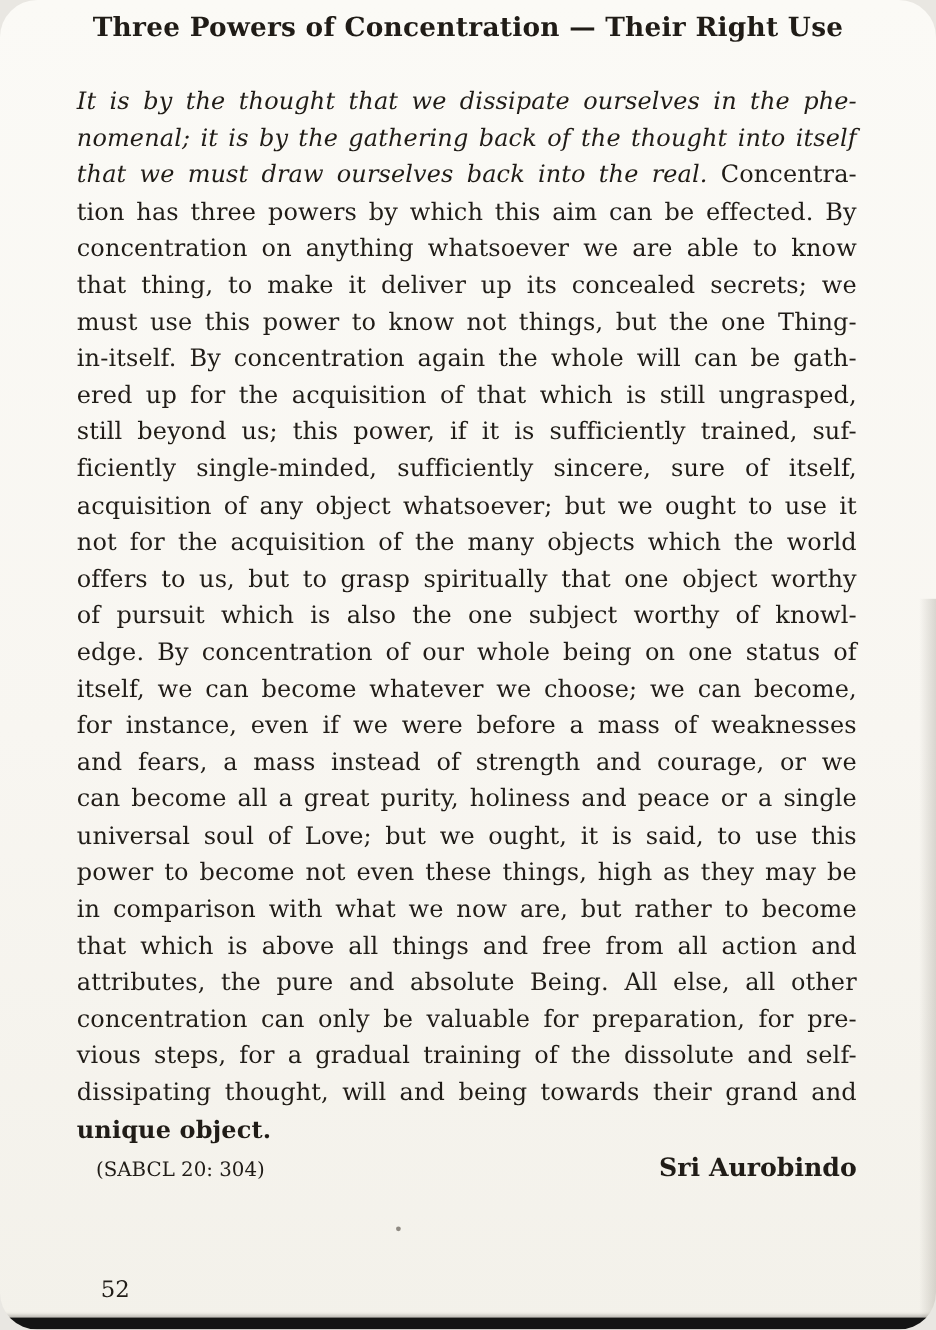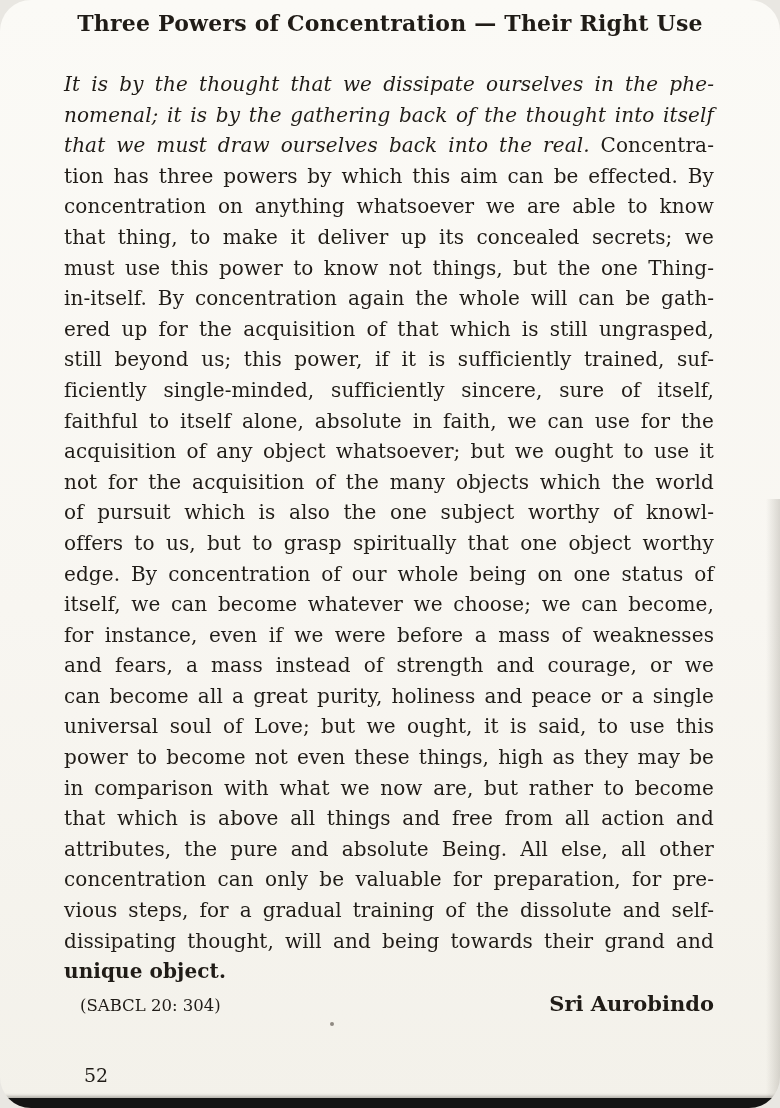--- a/index.html
+++ b/index.html
@@ -100,7 +100,6 @@
       <div class="line"><span>ered up for the acquisition of that which is still ungrasped,</span></div>
       <div class="line"><span>still beyond us; this power, if it is sufficiently trained, suf-</span></div>
       <div class="line"><span>ficiently single-minded, sufficiently sincere, sure of itself,</span></div>
-      <div class="line"><span>faithful to itself alone, absolute in faith, we can use for the</span></div>
       <div class="line"><span>acquisition of any object whatsoever; but we ought to use it</span></div>
       <div class="line"><span>not for the acquisition of the many objects which the world</span></div>
       <div class="line"><span>of pursuit which is also the one subject worthy of knowl-</span></div>

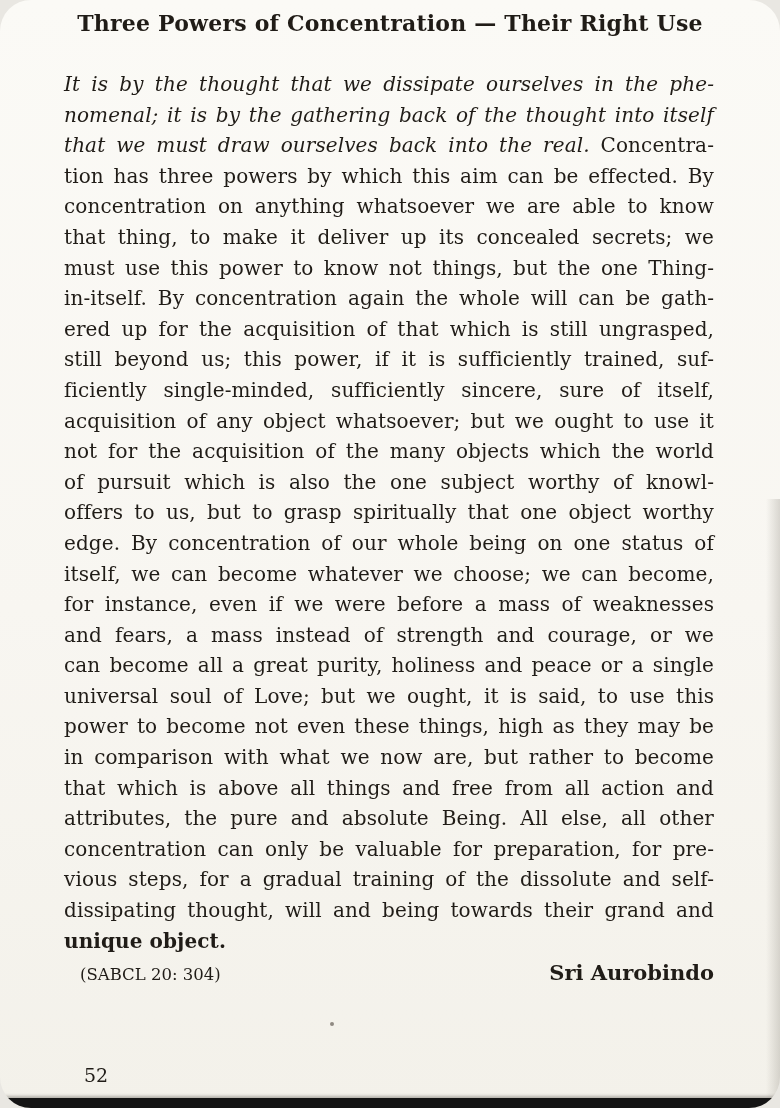--- a/index.html
+++ b/index.html
@@ -102,8 +102,8 @@
       <div class="line"><span>ficiently single-minded, sufficiently sincere, sure of itself,</span></div>
       <div class="line"><span>acquisition of any object whatsoever; but we ought to use it</span></div>
       <div class="line"><span>not for the acquisition of the many objects which the world</span></div>
+      <div class="line"><span>offers to us, but to grasp spiritually that one object worthy</span></div>
       <div class="line"><span>of pursuit which is also the one subject worthy of knowl-</span></div>
-      <div class="line"><span>offers to us, but to grasp spiritually that one object worthy</span></div>
       <div class="line"><span>edge. By concentration of our whole being on one status of</span></div>
       <div class="line"><span>itself, we can become whatever we choose; we can become,</span></div>
       <div class="line"><span>for instance, even if we were before a mass of weaknesses</span></div>

